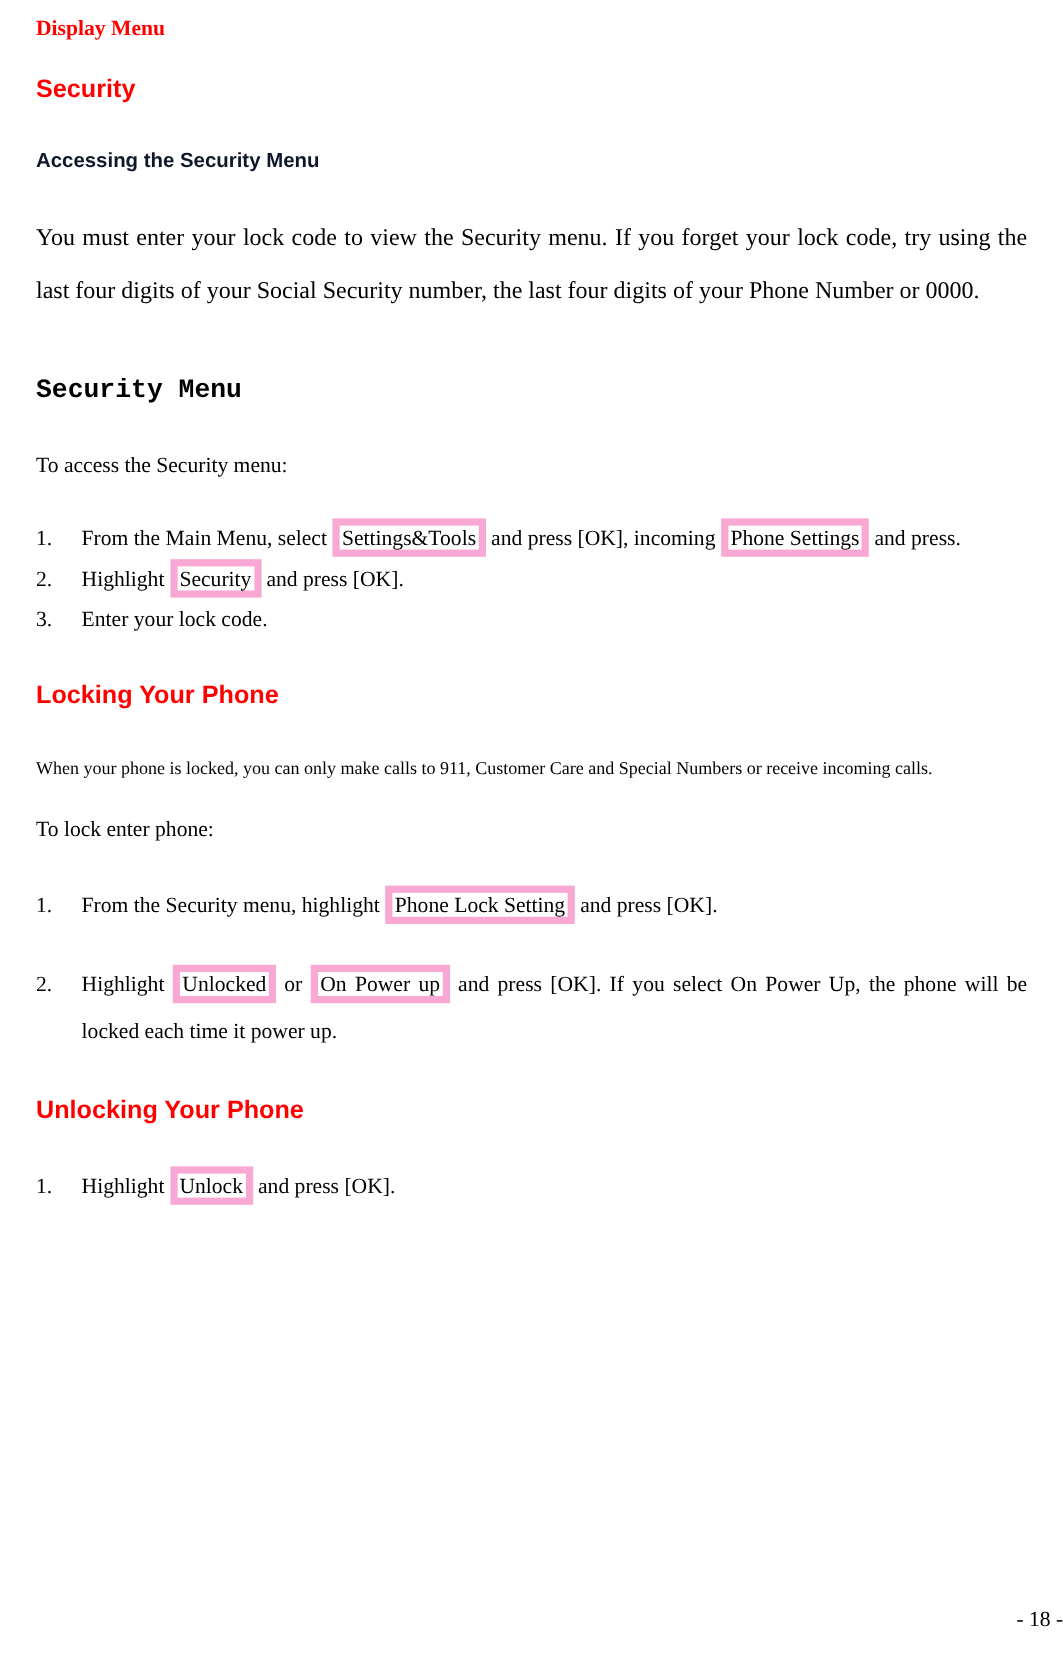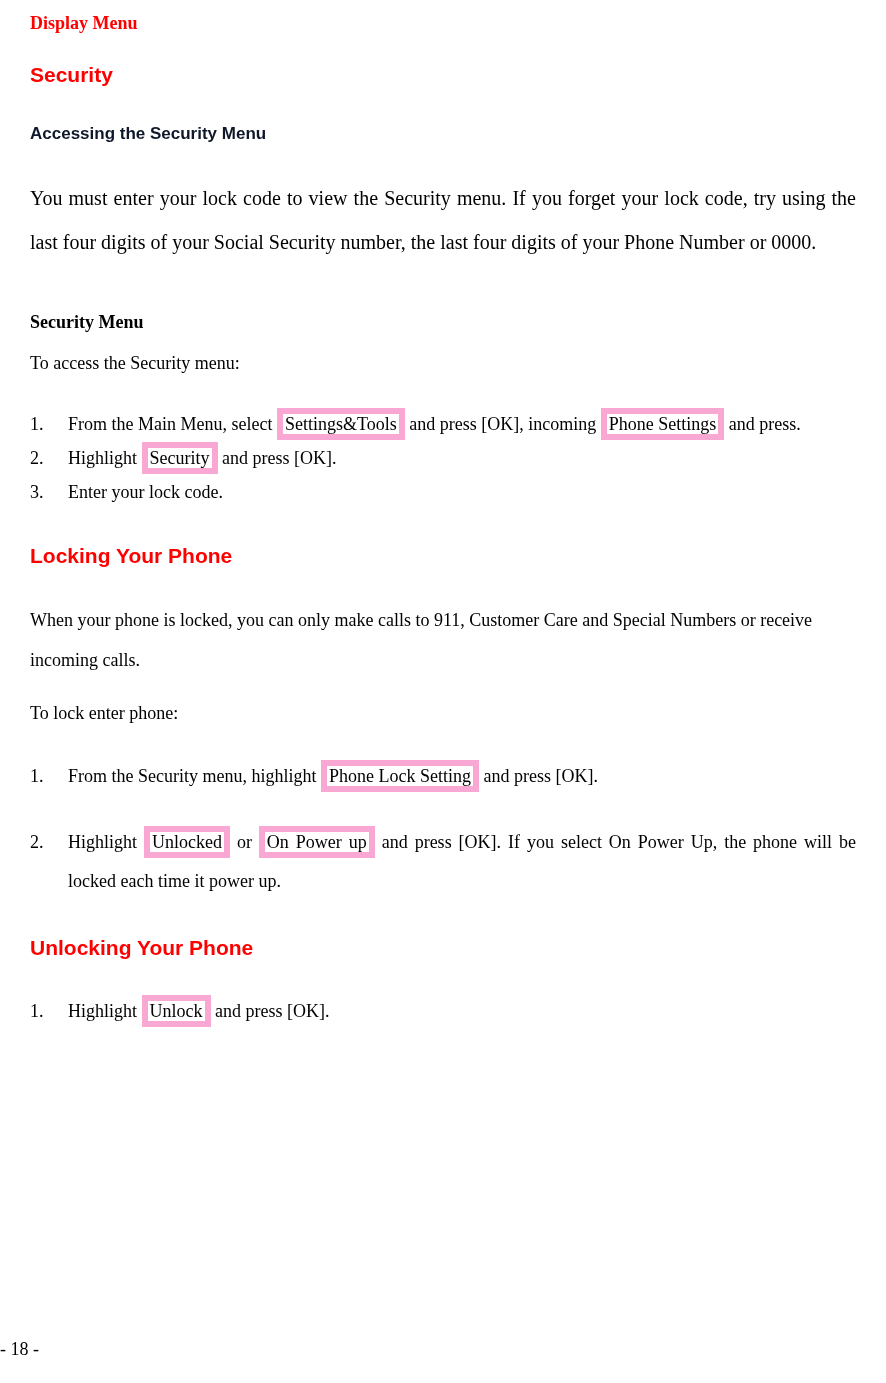--- a/index.html
+++ b/index.html
@@ -50,9 +50,10 @@
       margin-bottom: 20px;
     }
     .subhead-bold {
-      font-size: 18px;
+      font-size: 22px;
       font-weight: bold;
-      margin-bottom: 14px;
+      margin-bottom: 32px;
+      font-family: Liberation Mono, monospace;
     }
     .intro-line {
       font-size: 18px;

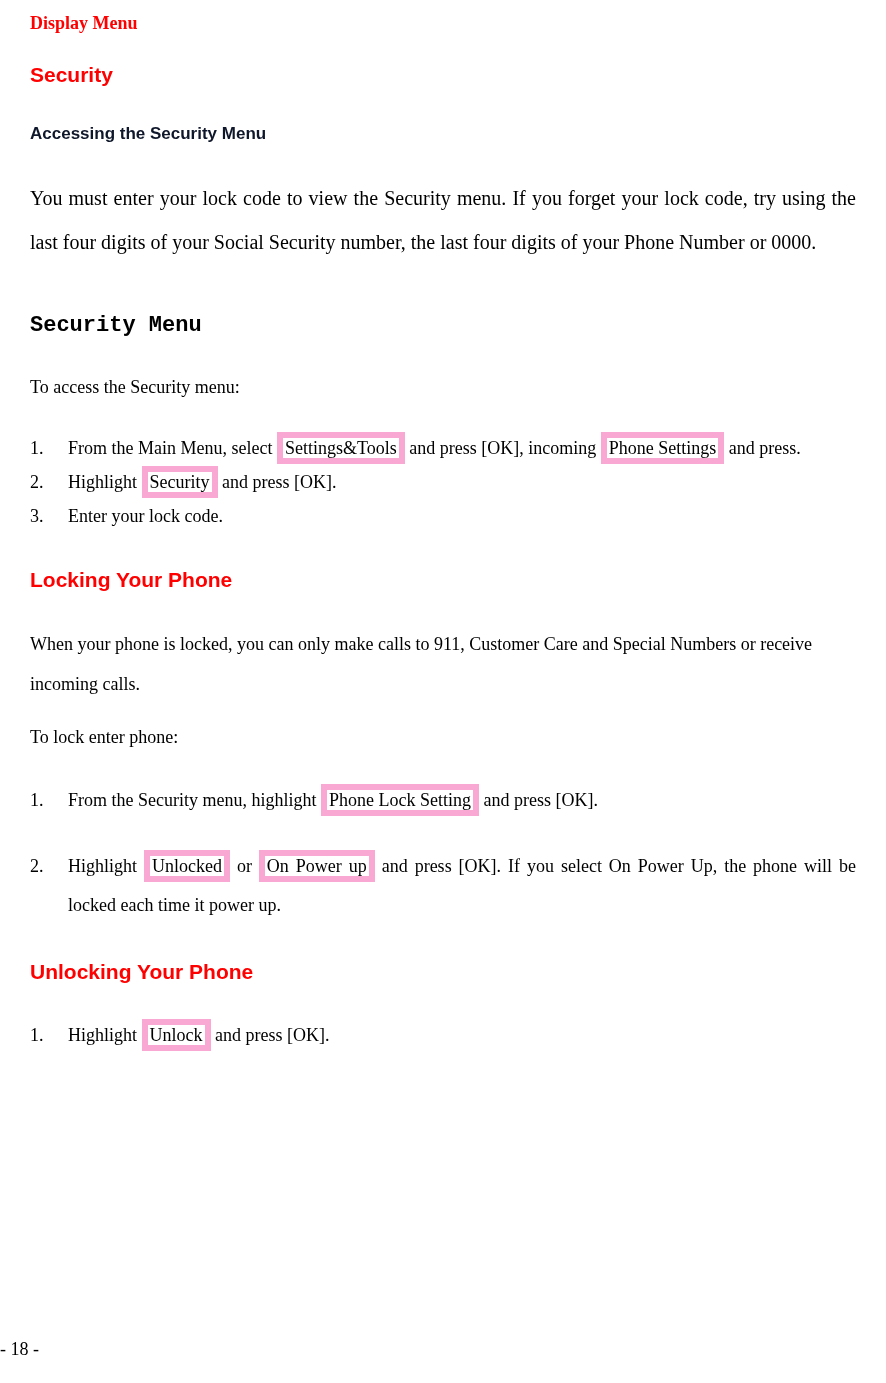--- a/index.html
+++ b/index.html
@@ -45,7 +45,7 @@
       text-align: justify;
     }
     .body-text-normal {
-      font-size: 18px;
+      font-size: 15px;
       line-height: 2.2;
       margin-bottom: 20px;
     }

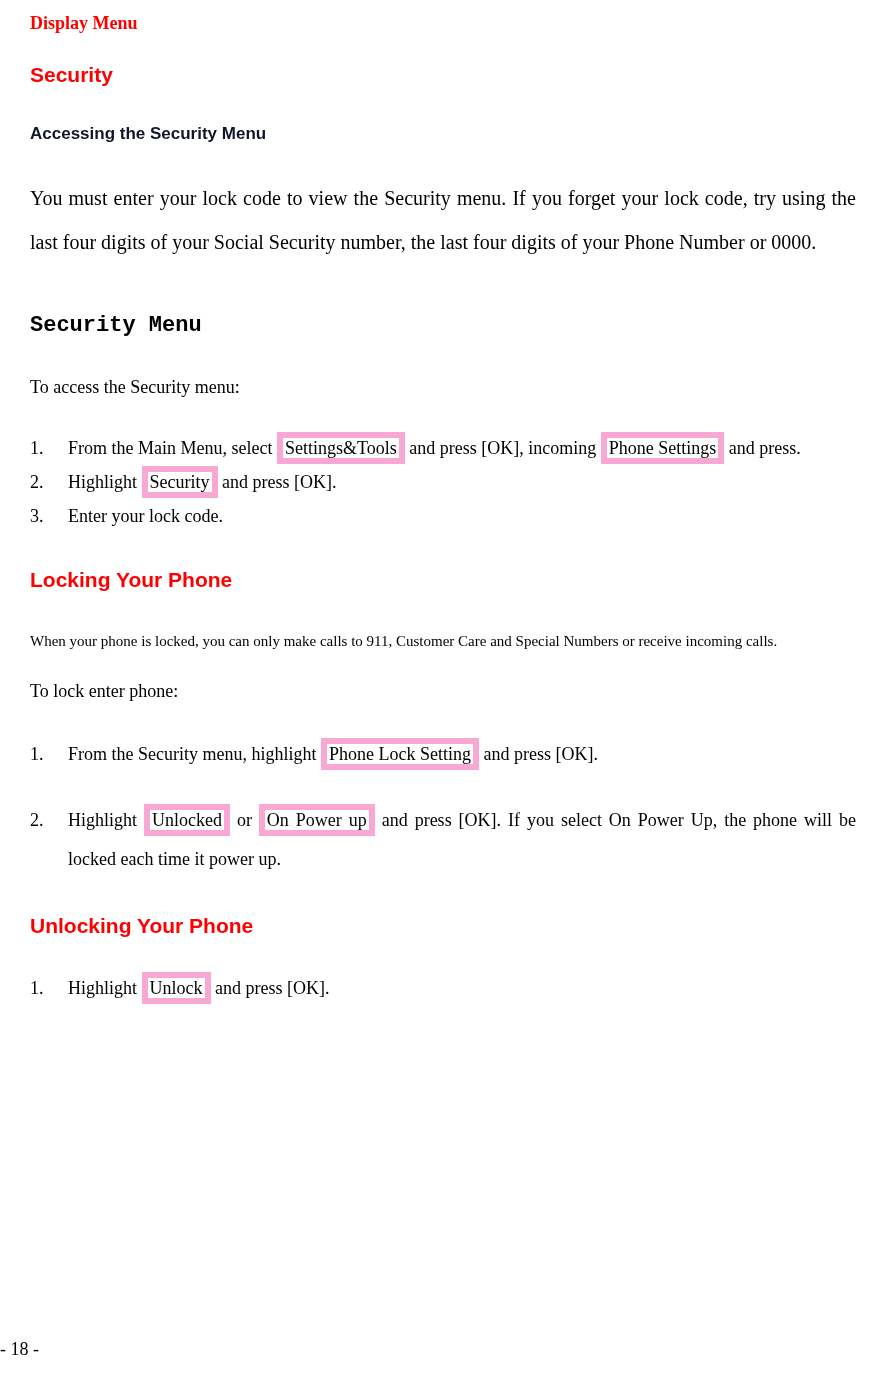--- a/index.html
+++ b/index.html
@@ -90,7 +90,7 @@
       bottom: 20px;
       left: 0;
       right: 0;
-      text-align: left;
+      text-align: right;
       font-size: 18px;
     }
   </style>

